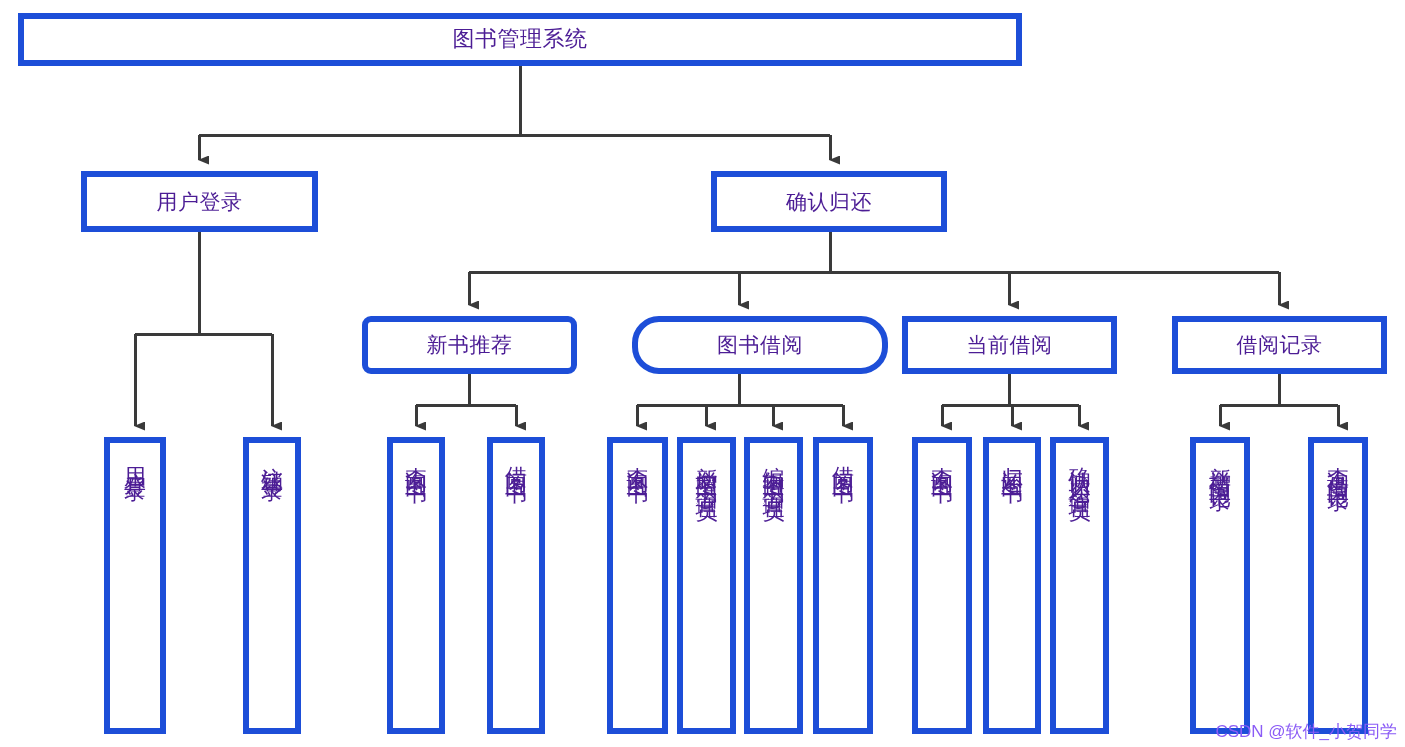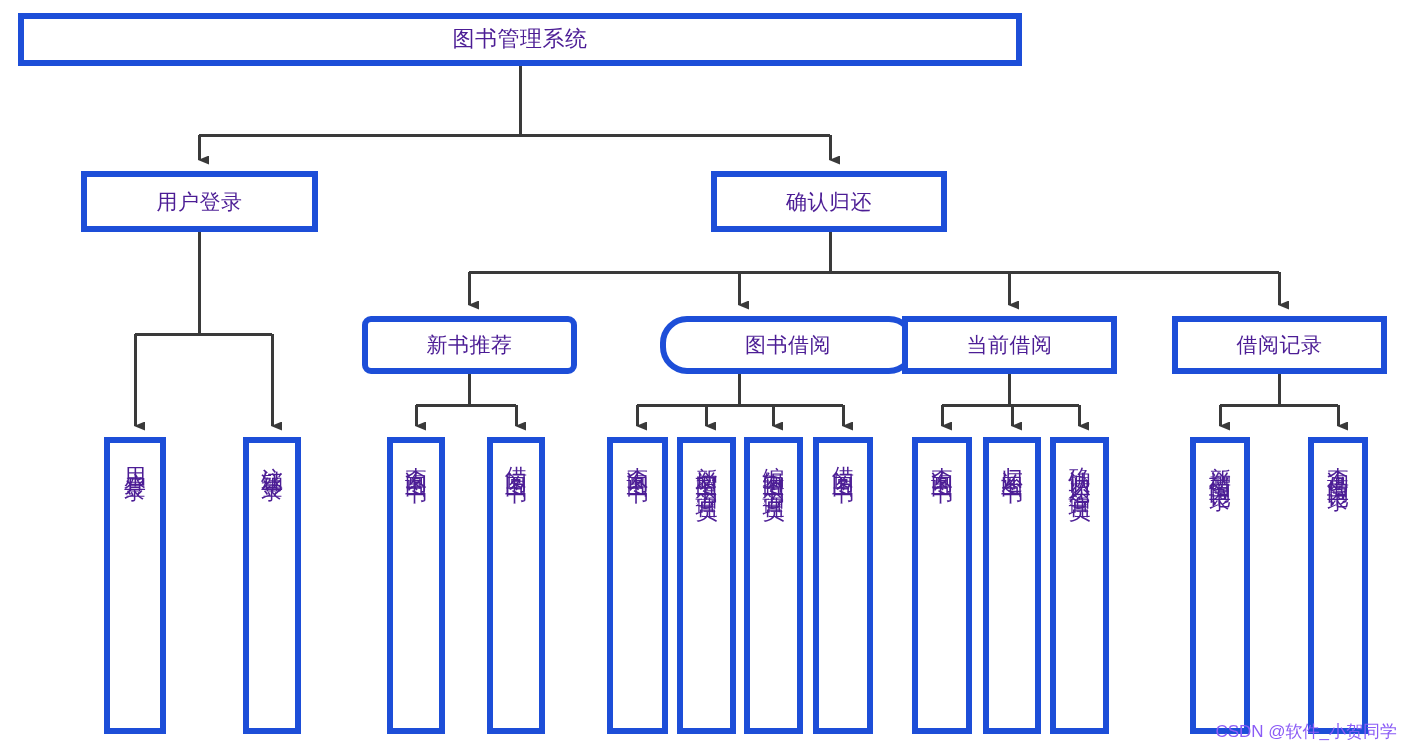--- a/index.html
+++ b/index.html
@@ -140,7 +140,7 @@
   <div class="node horiz" style="left:362px;top:316px;width:215px;height:58px;border-radius:9px;">
     <span class="label">新书推荐</span>
   </div>
-  <div class="node horiz" style="left:660px;top:316px;width:256px;height:58px;border-radius:27px;">
+  <div class="node horiz" style="left:632px;top:316px;width:256px;height:58px;border-radius:27px;">
     <span class="label">图书借阅</span>
   </div>
   <div class="node horiz" style="left:1172px;top:316px;width:215px;height:58px;">

